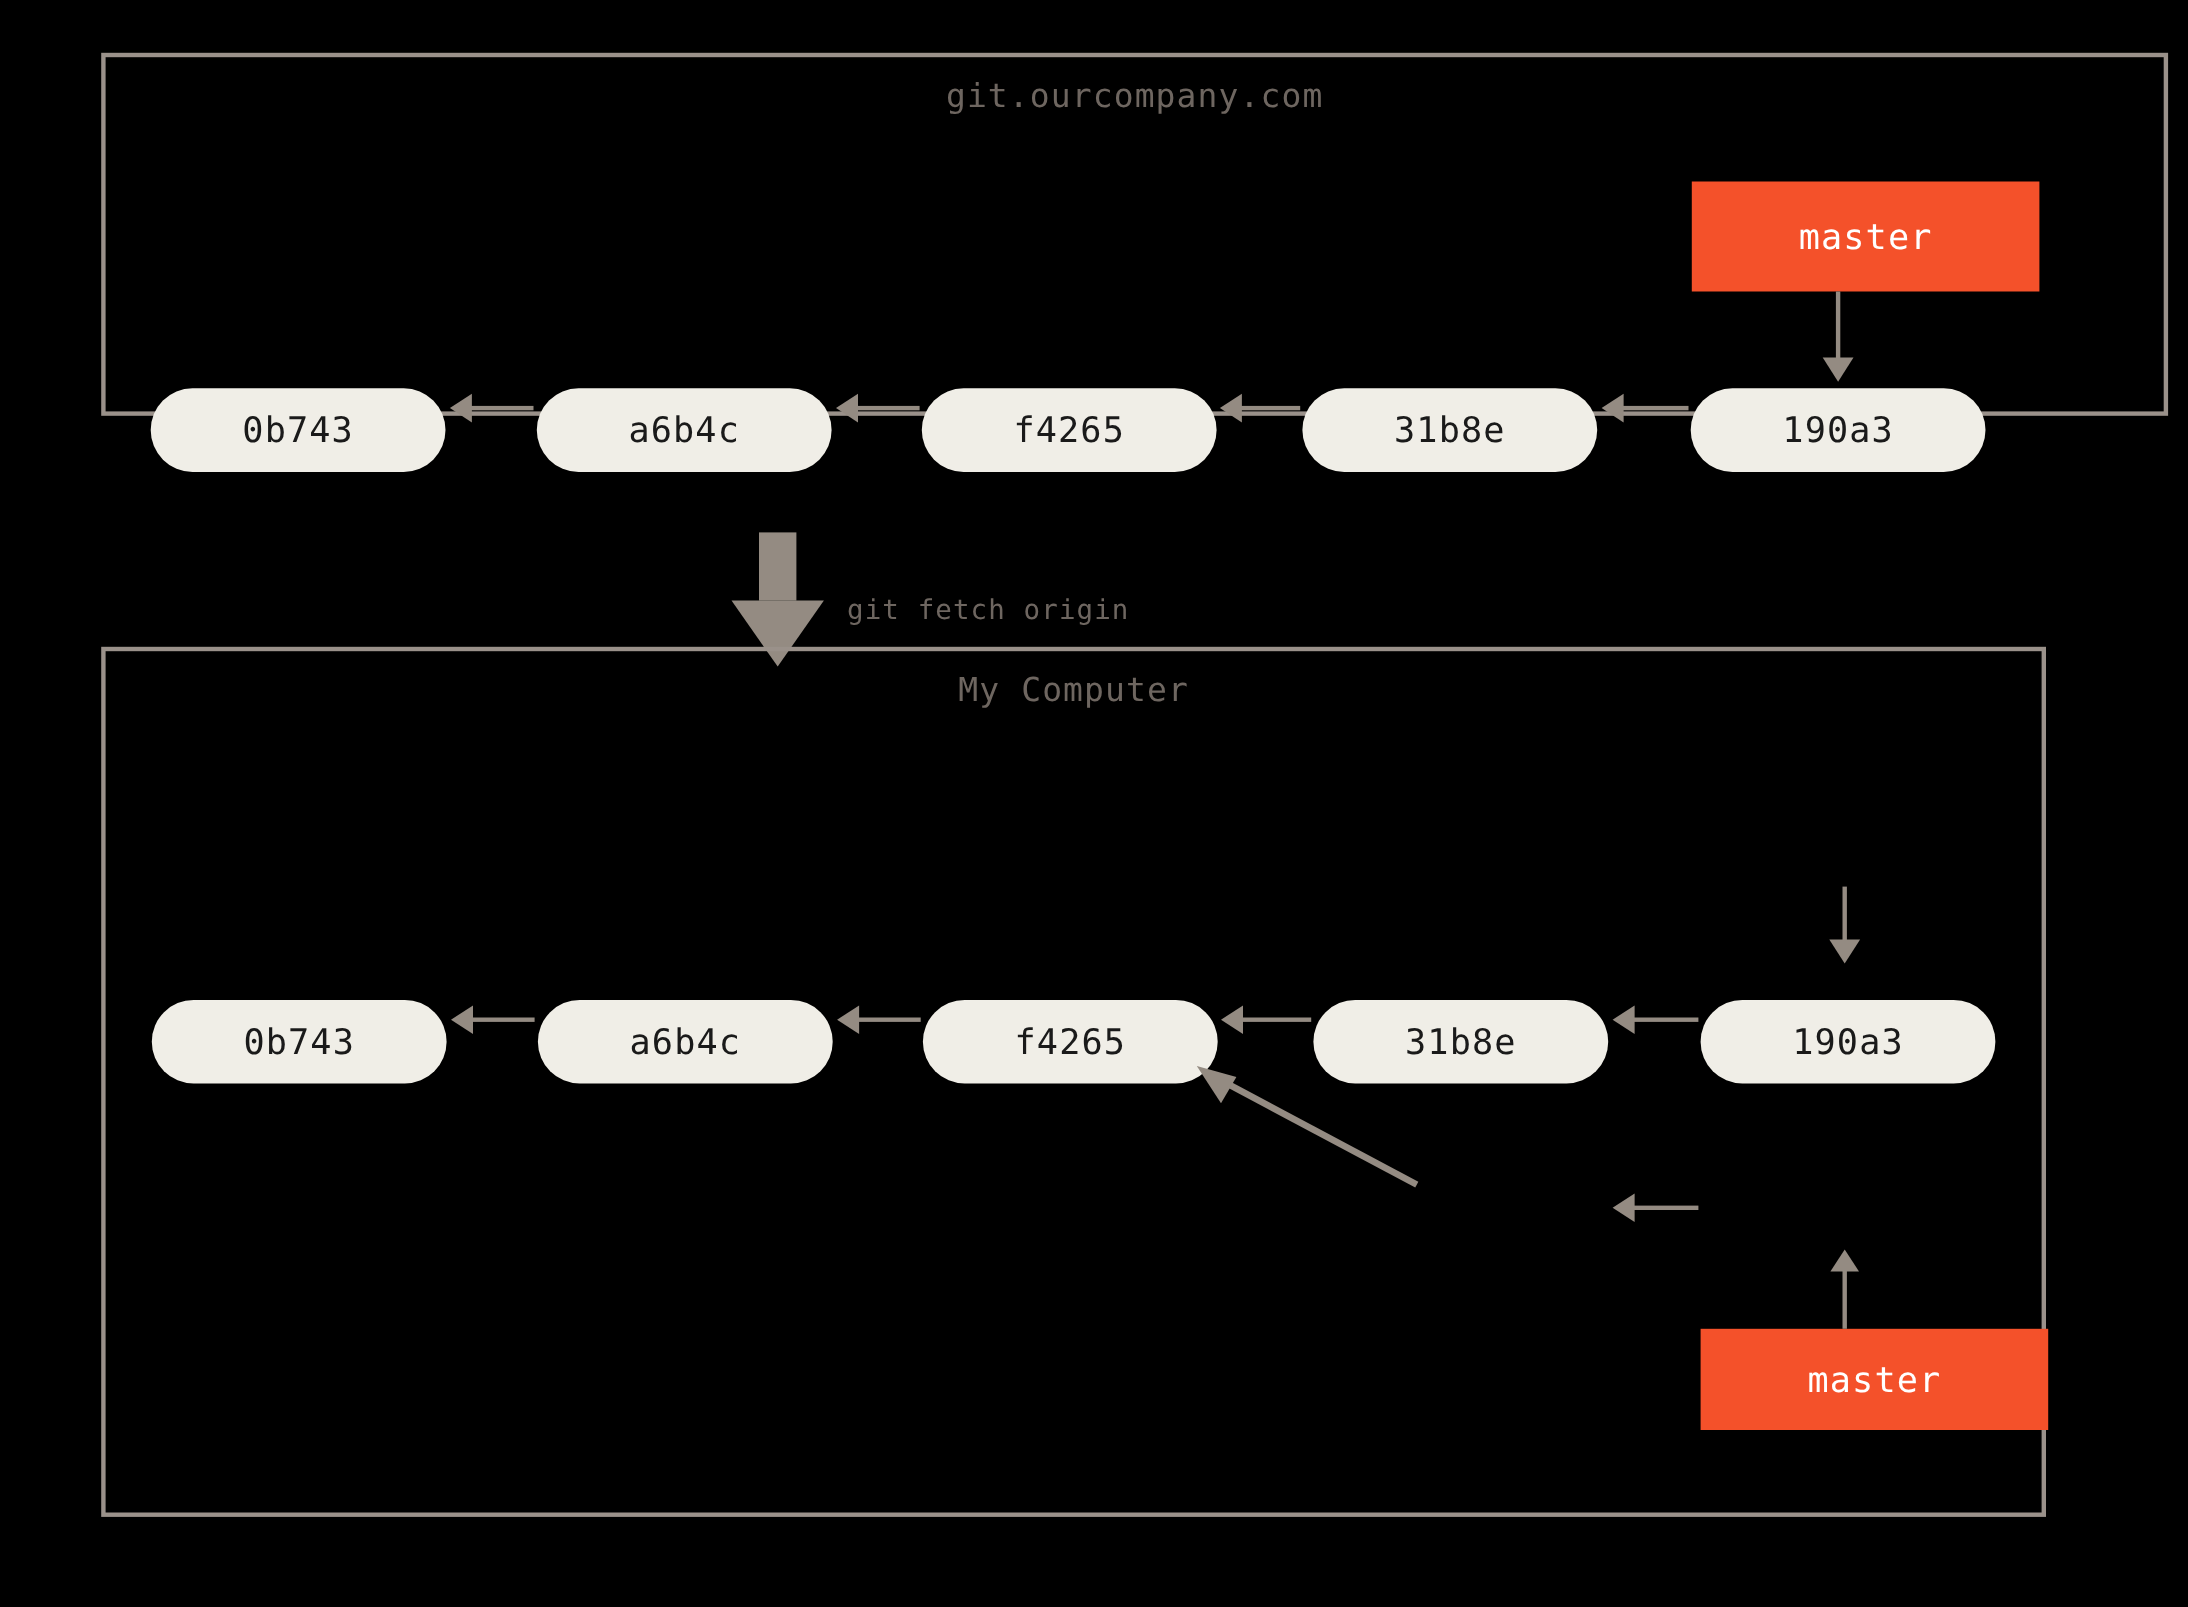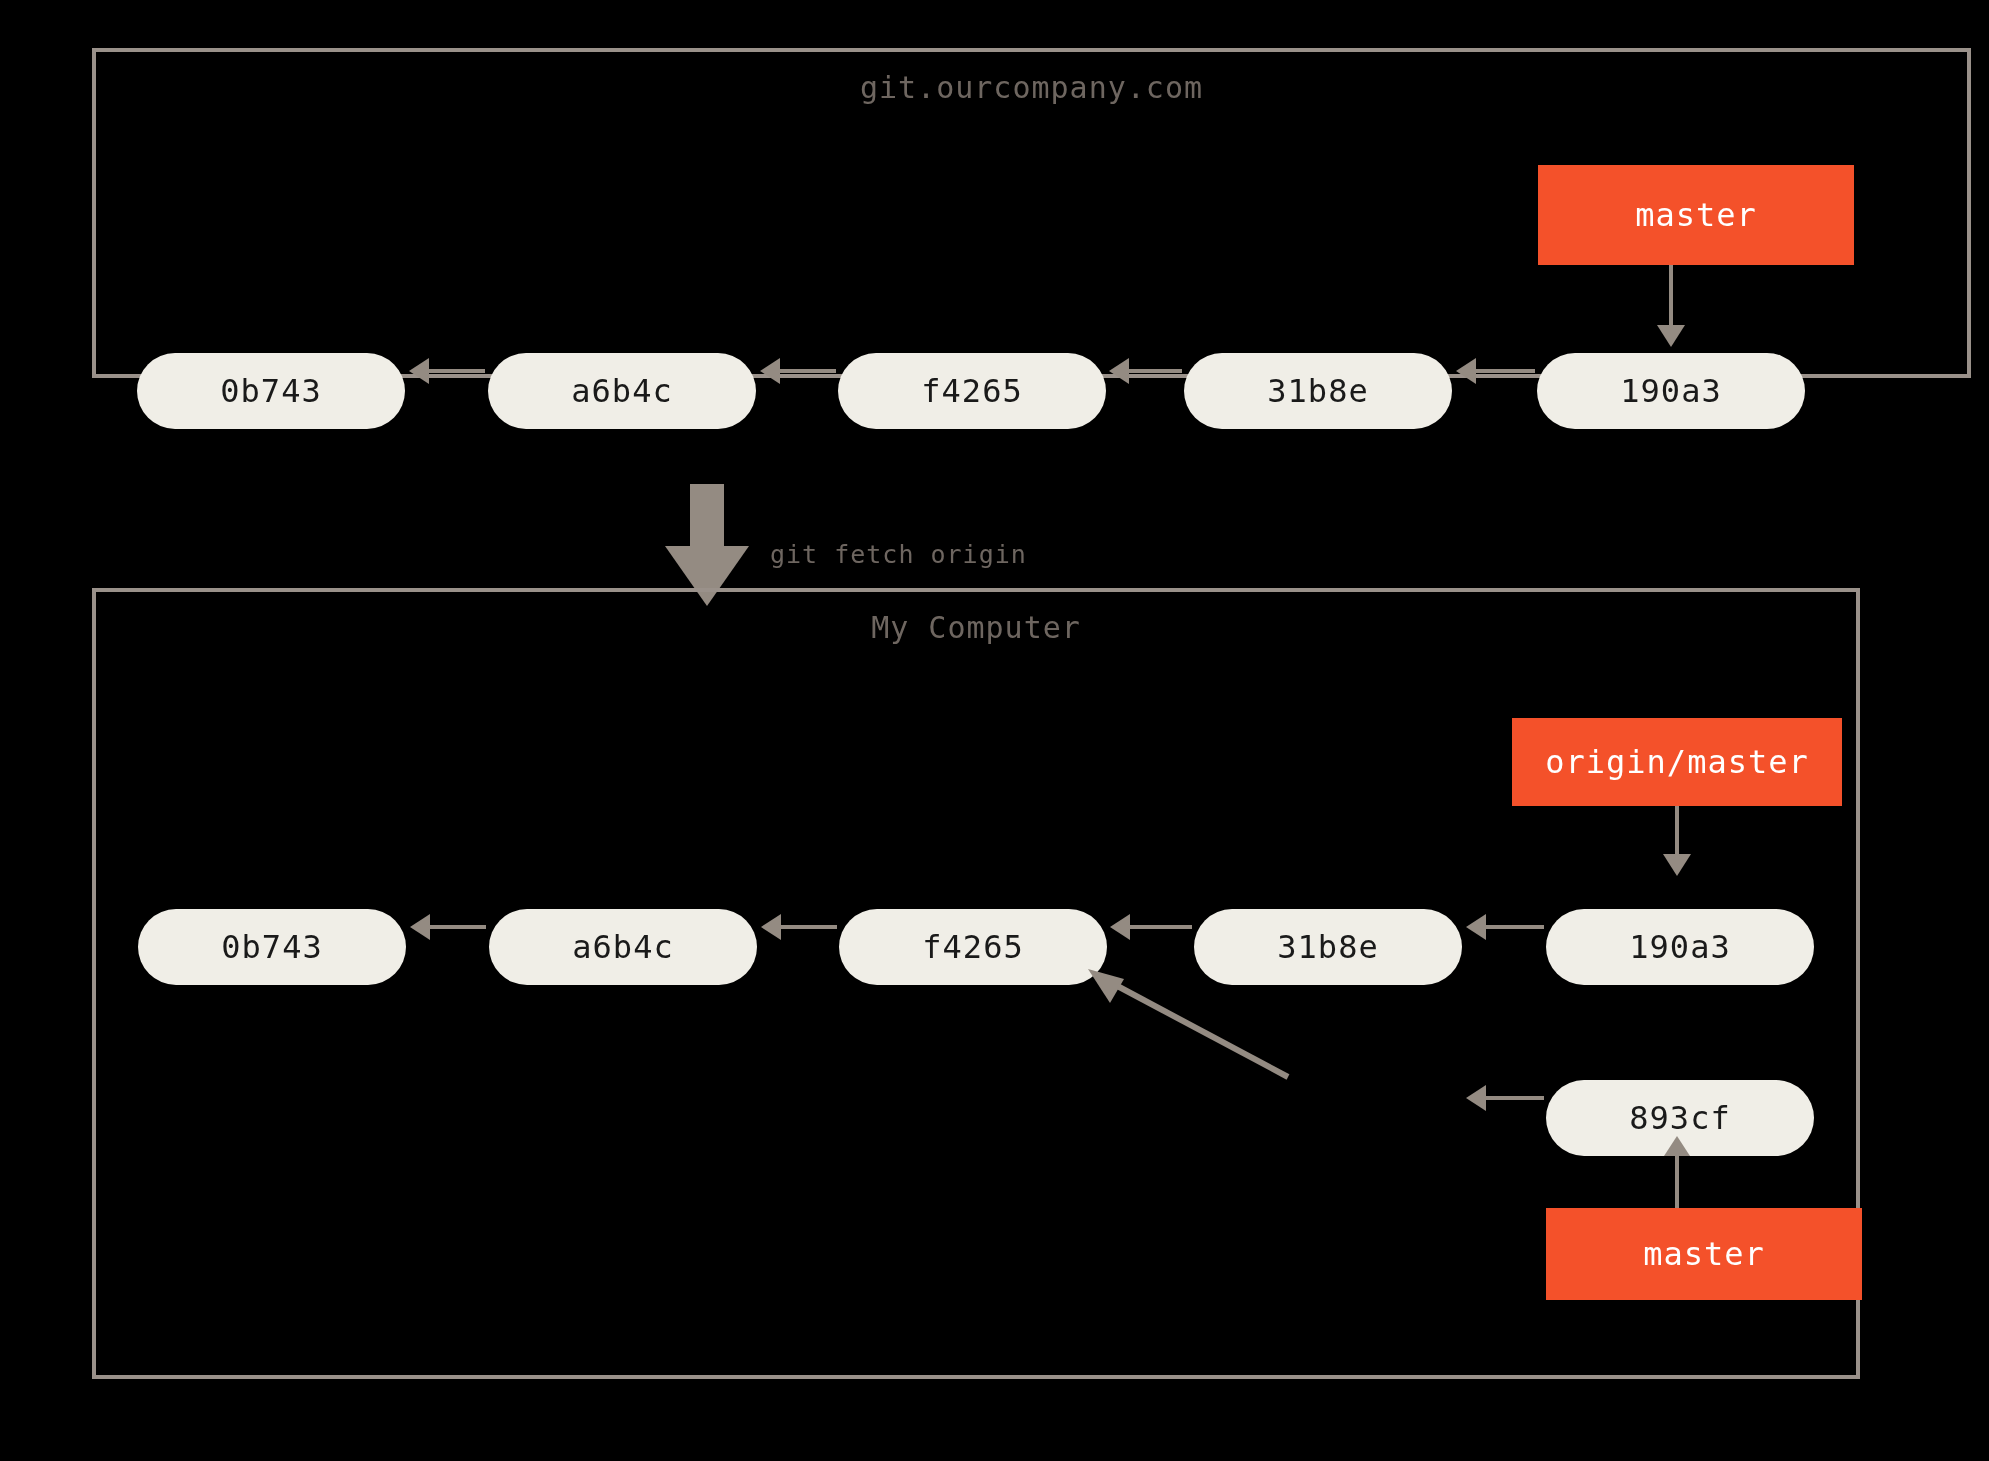--- a/index.html
+++ b/index.html
@@ -116,9 +116,6 @@
     <div class="host-title">My Computer</div>
   </div>
 
-  <div class="branch" style="left:1512px;top:718px;width:330px;height:88px;">
-    <span>origin/master</span>
-  </div>
   <div class="arrow-v-down" style="left:1677px;top:806px;height:70px;">
     <div class="shaft"></div>
     <div class="head"></div>

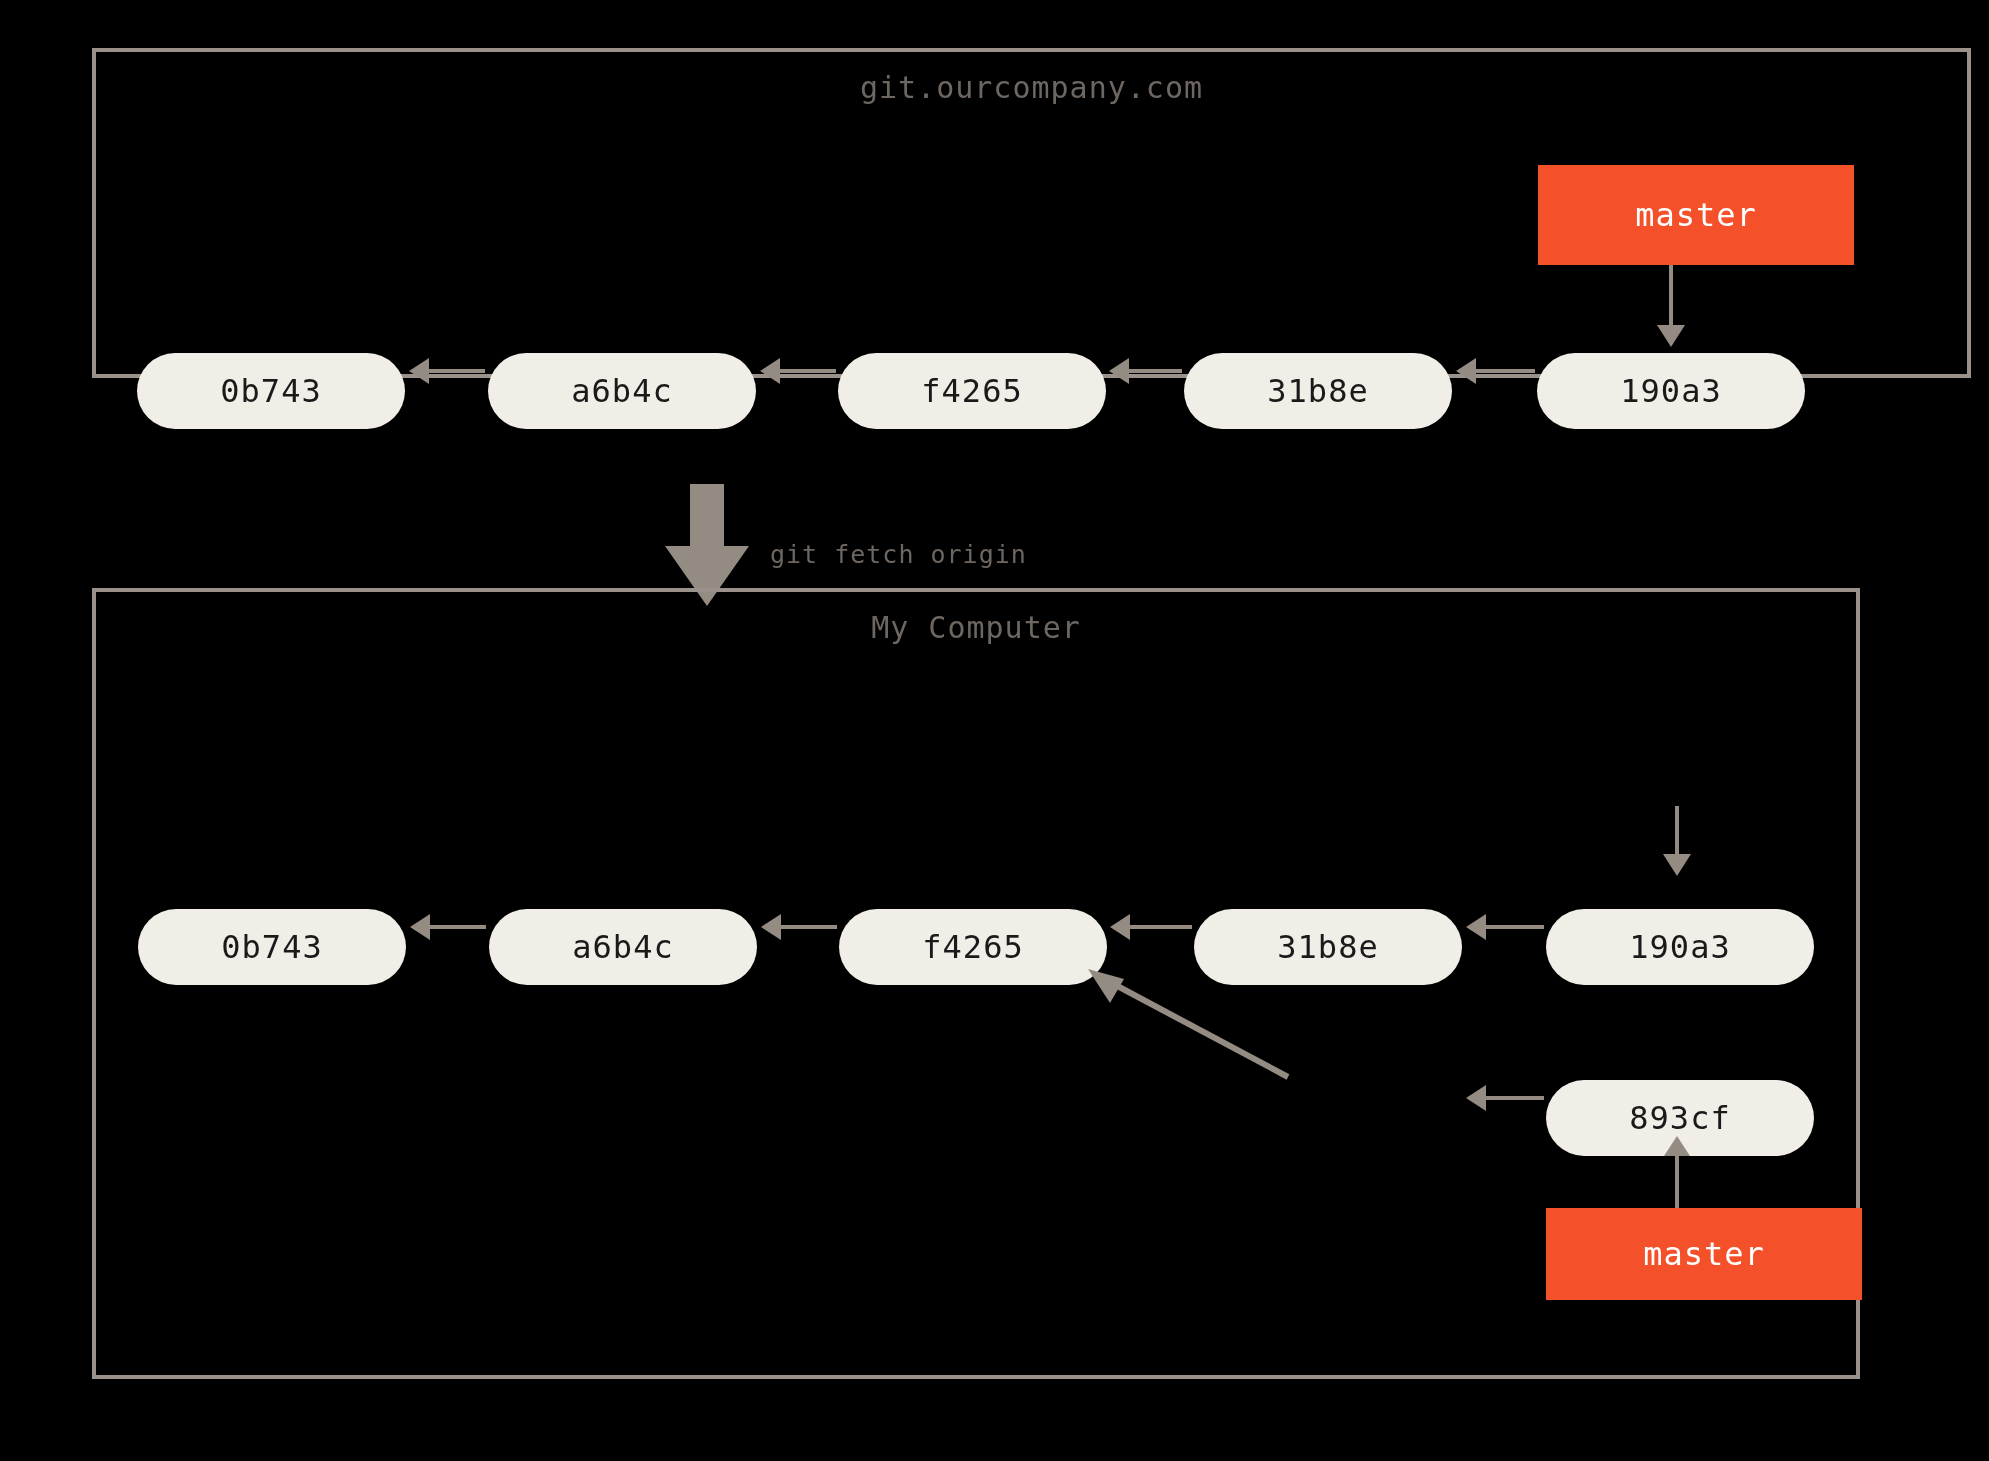--- a/index.html
+++ b/index.html
@@ -154,9 +154,6 @@
     <div class="head"></div>
   </div>
 
-  <div class="commit" style="left:1546px;top:1060px;width:268px;">
-    <span>893cf</span>
-  </div>
 
   <div class="arrow-h" style="left:1466px;top:1098px;width:78px;">
     <div class="shaft"></div>

